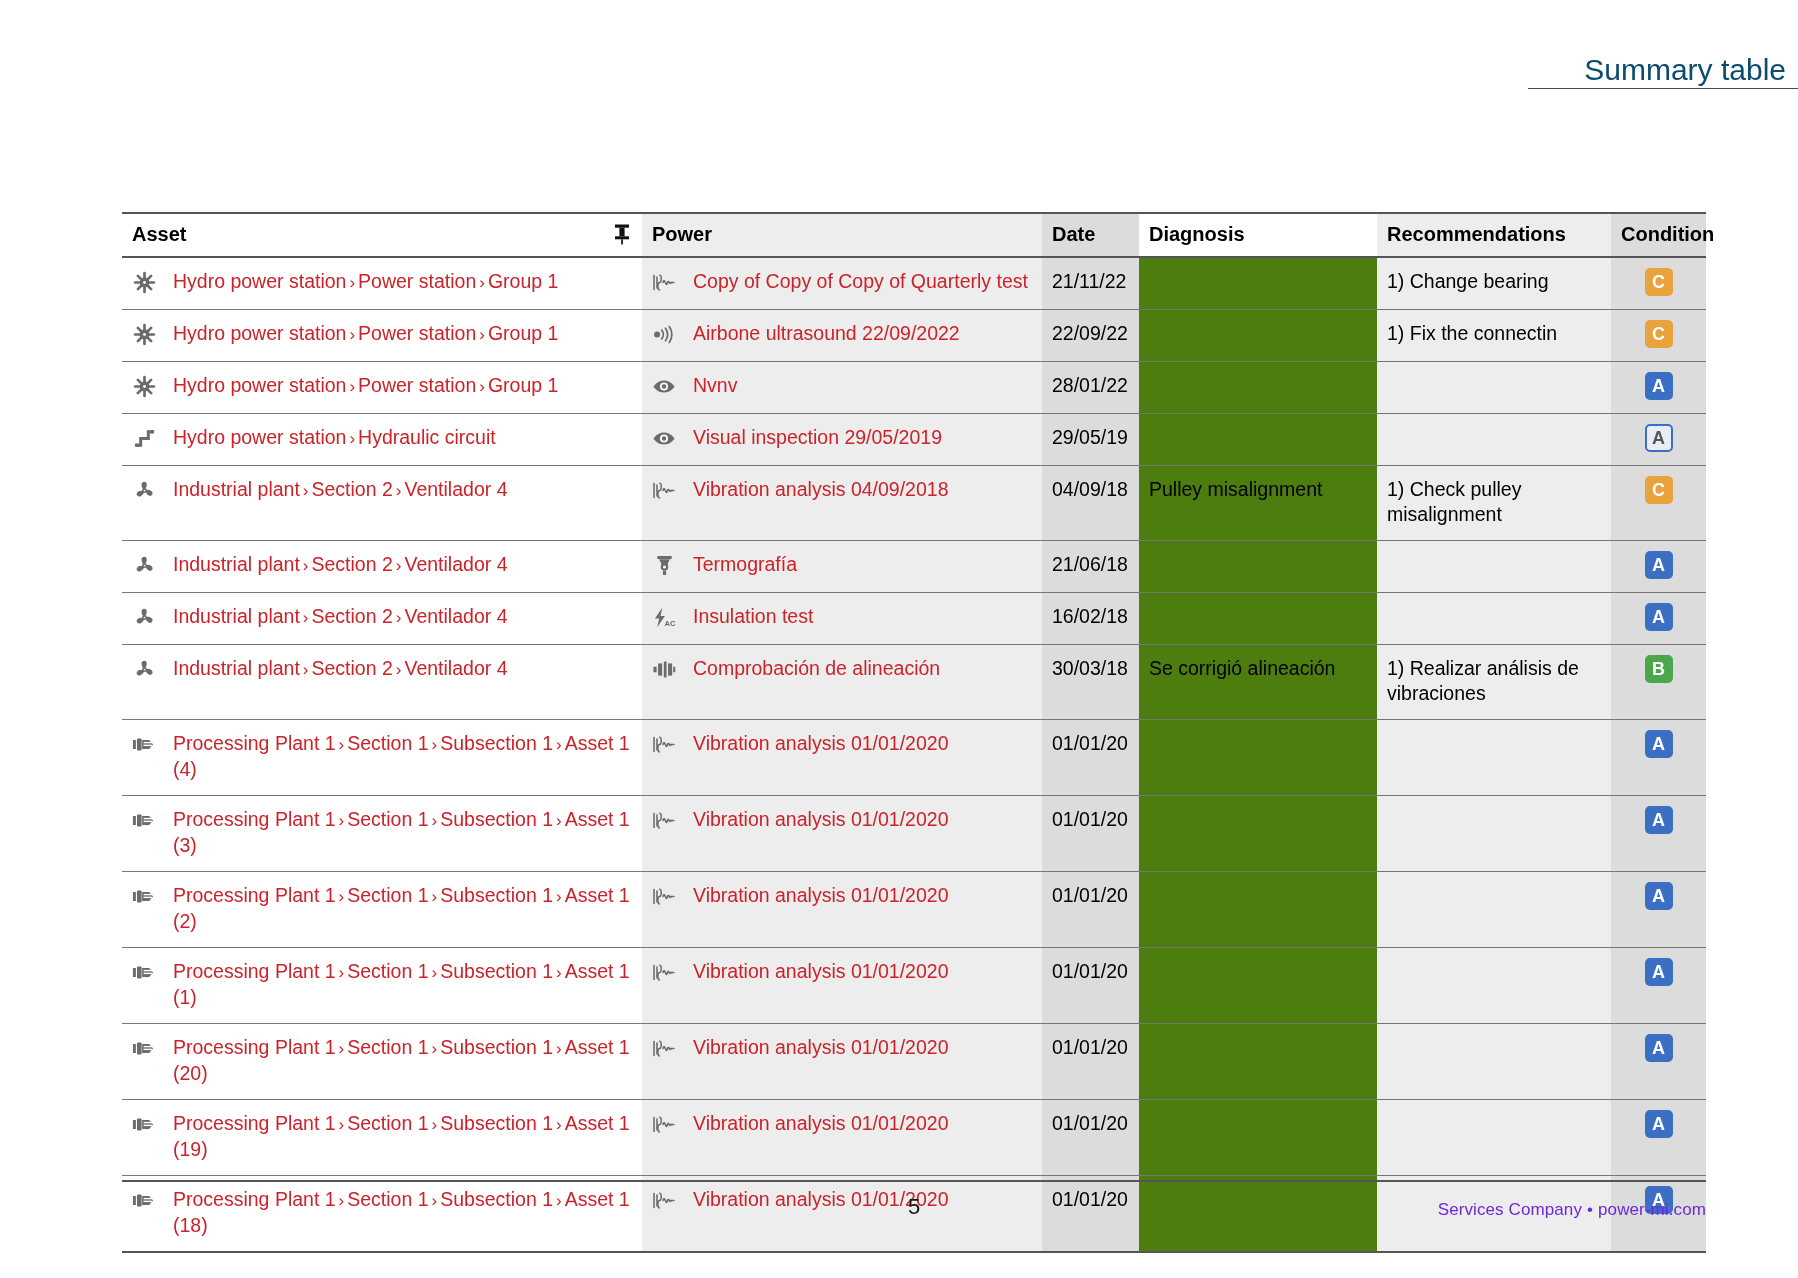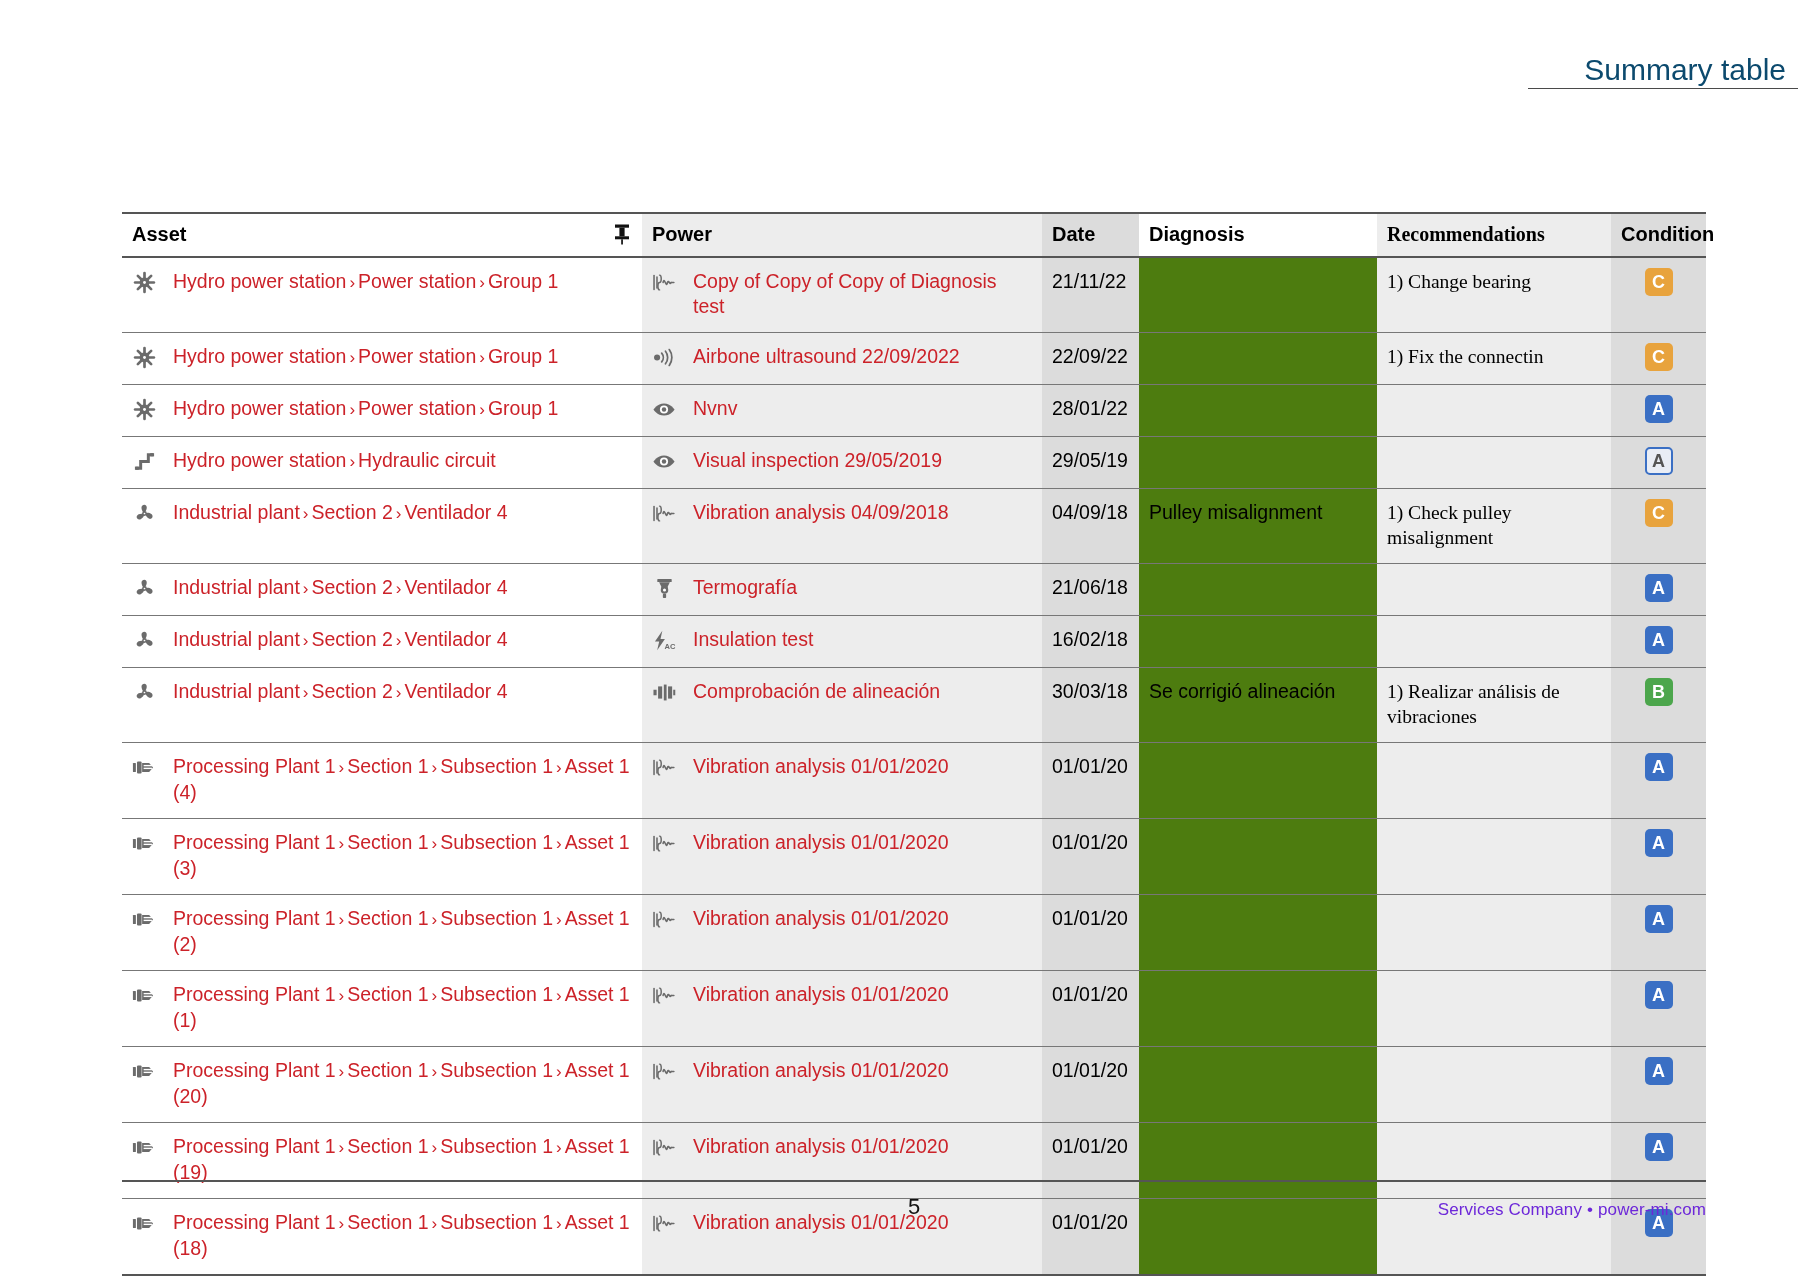--- a/index.html
+++ b/index.html
@@ -105,7 +105,7 @@
   .col-report { background: #ededed; }
   .col-date   { background: #dcdcdc; }
   .col-diag   { background: #4d7c0f; }
-  .col-rec    { background: #ededed; font-family: Liberation Serif, serif; }
+  .col-rec    { background: #ededed; }
   .col-cond   { background: #dcdcdc; }
 
   th.col-asset, th.col-diag { background: #ffffff; }

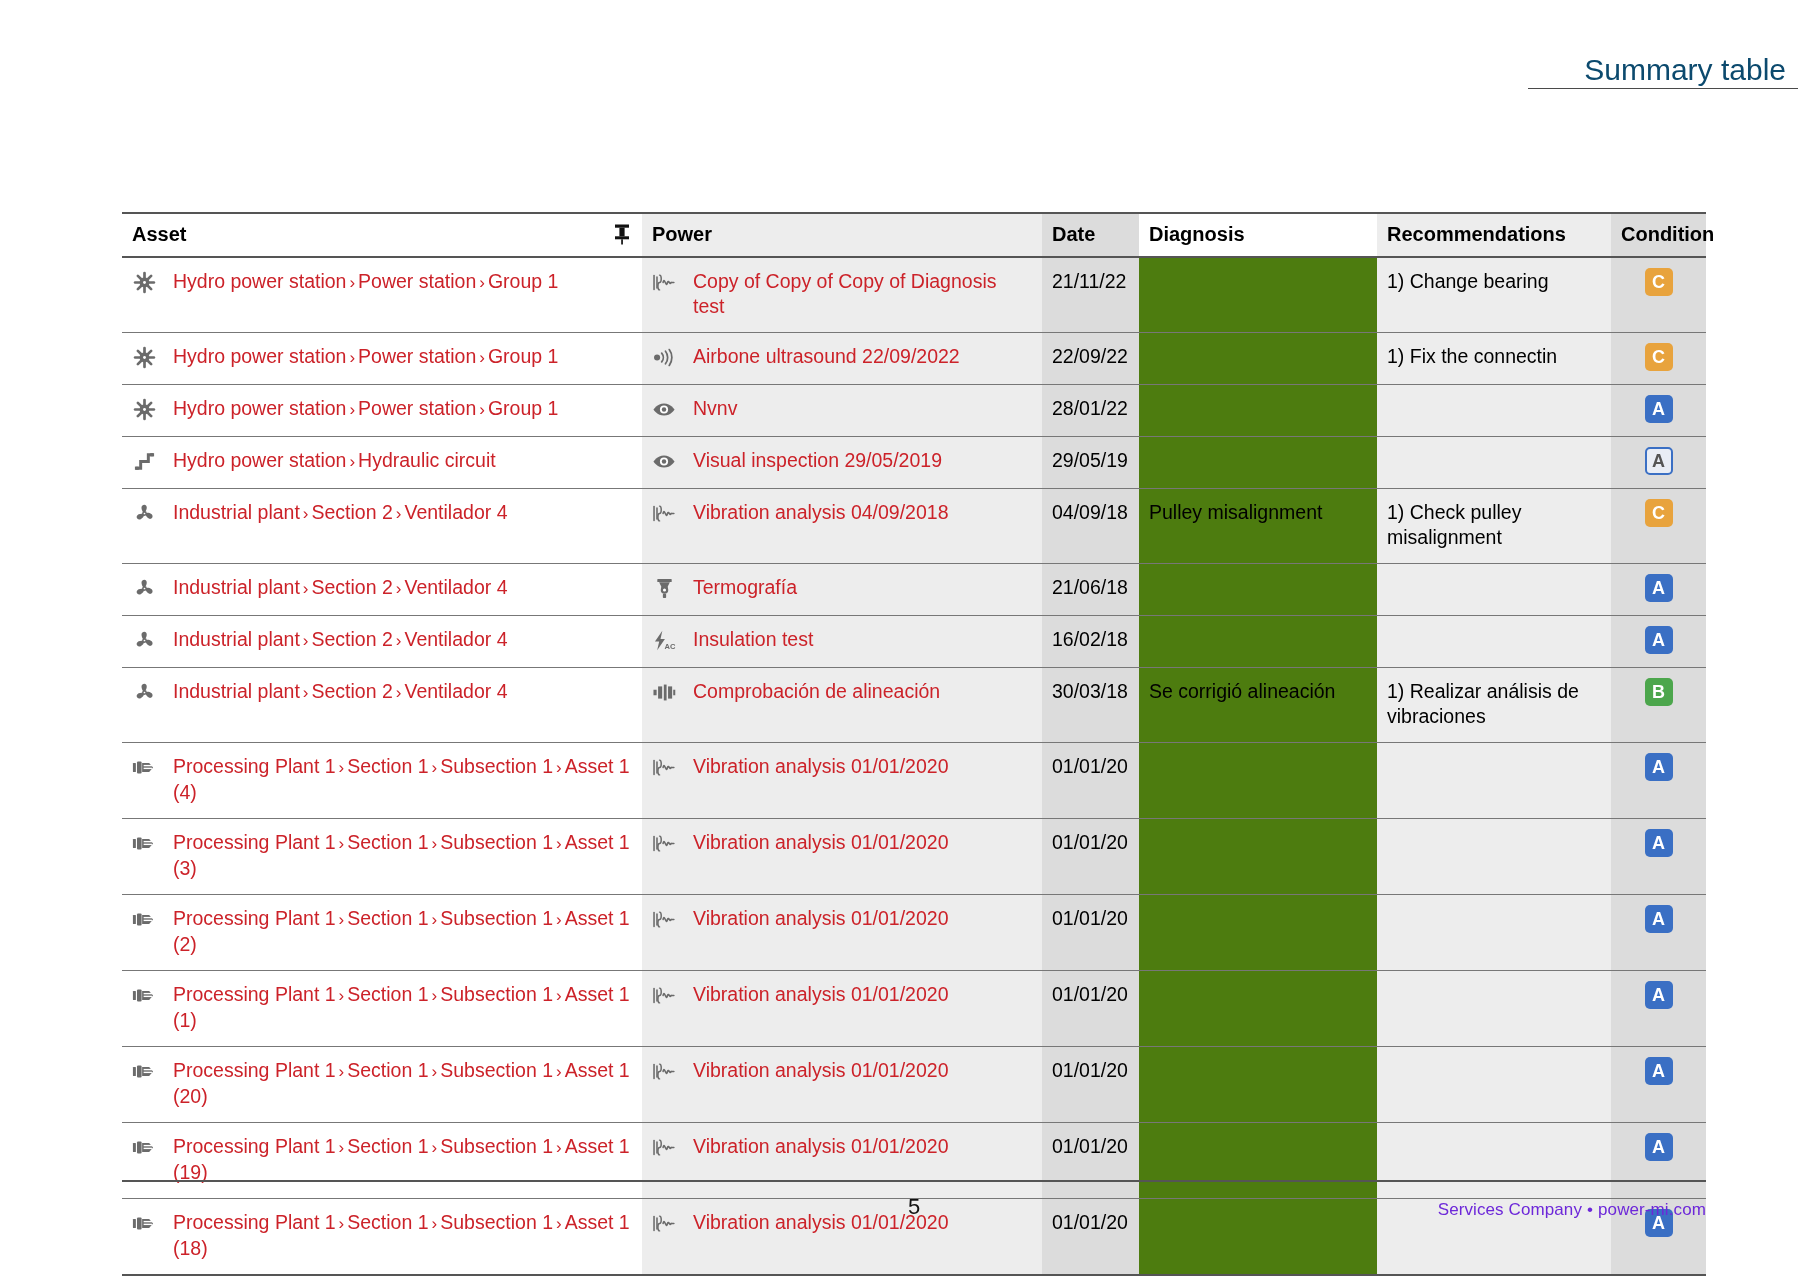--- a/index.html
+++ b/index.html
@@ -295,7 +295,7 @@
         </g>
                   </svg>
                 </span>
-       <span class="cell-txt red-link">Copy of Copy of Copy of Diagnosis test</span>
+       <span class="cell-txt red-link">Copy of Copy of Copy of Quarterly test</span>
      </div>
             </td>
             <td class="col-date">21/11/22</td>

